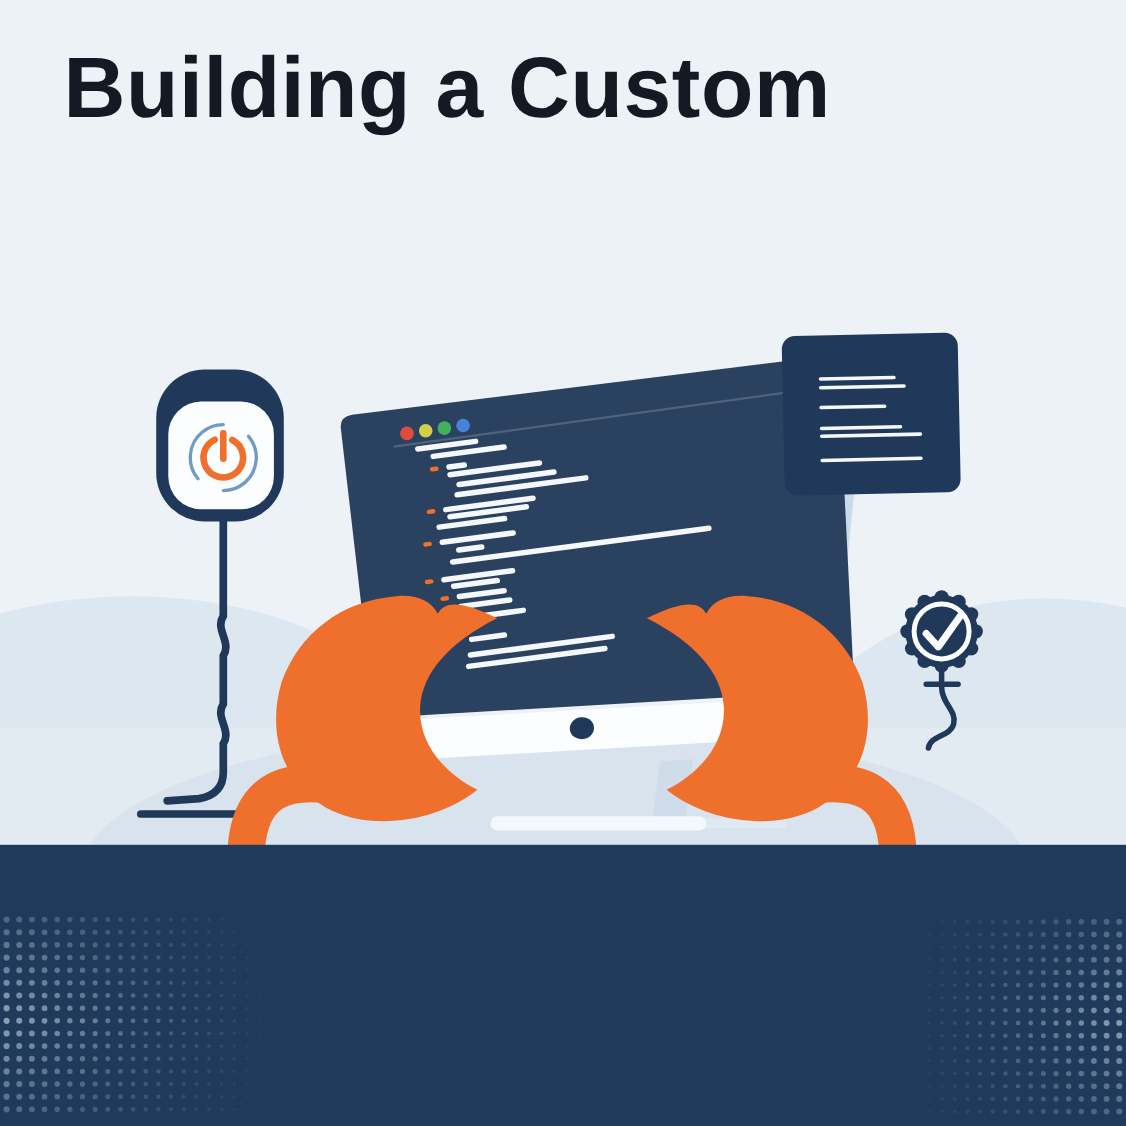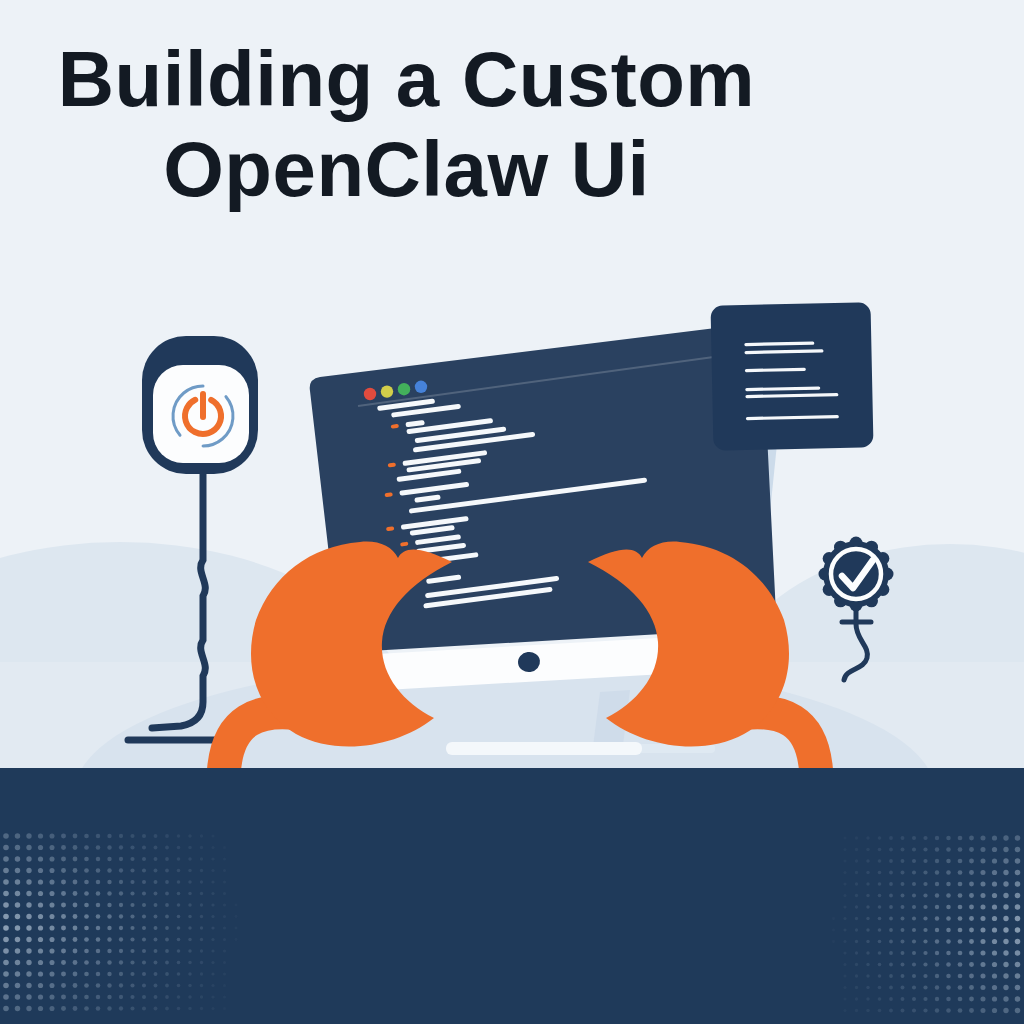--- a/index.html
+++ b/index.html
@@ -724,7 +724,6 @@
 
   <div class="title">
     <div class="line">Building a Custom</div>
-    <div class="line">OpenClaw Ui</div>
   </div>
 
 </div>

